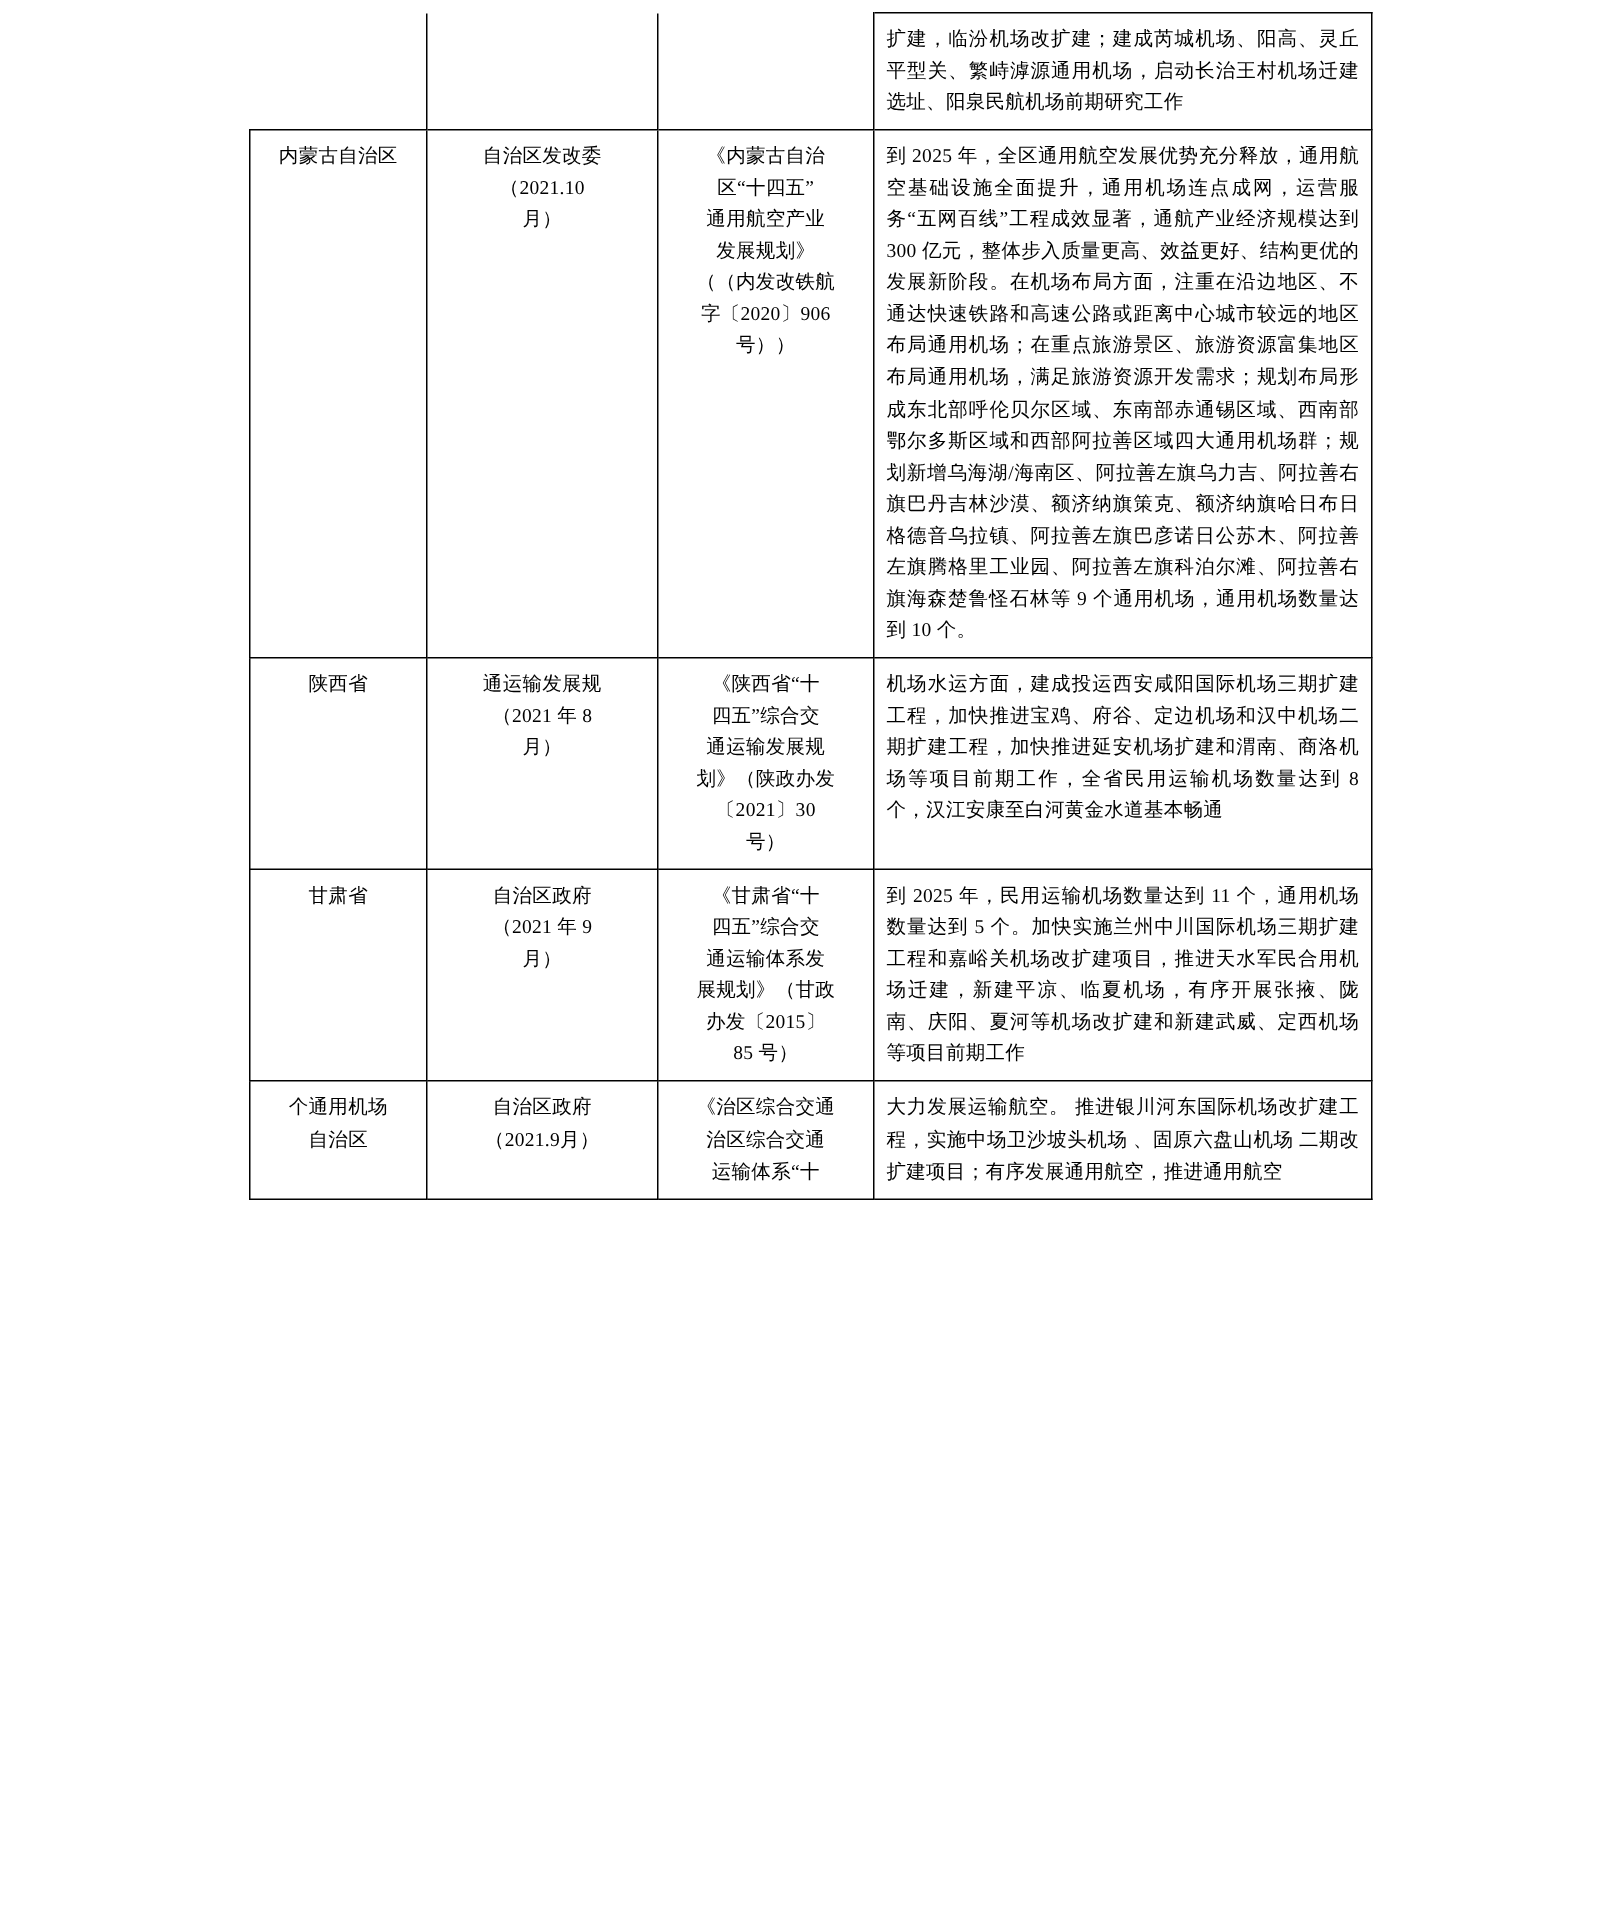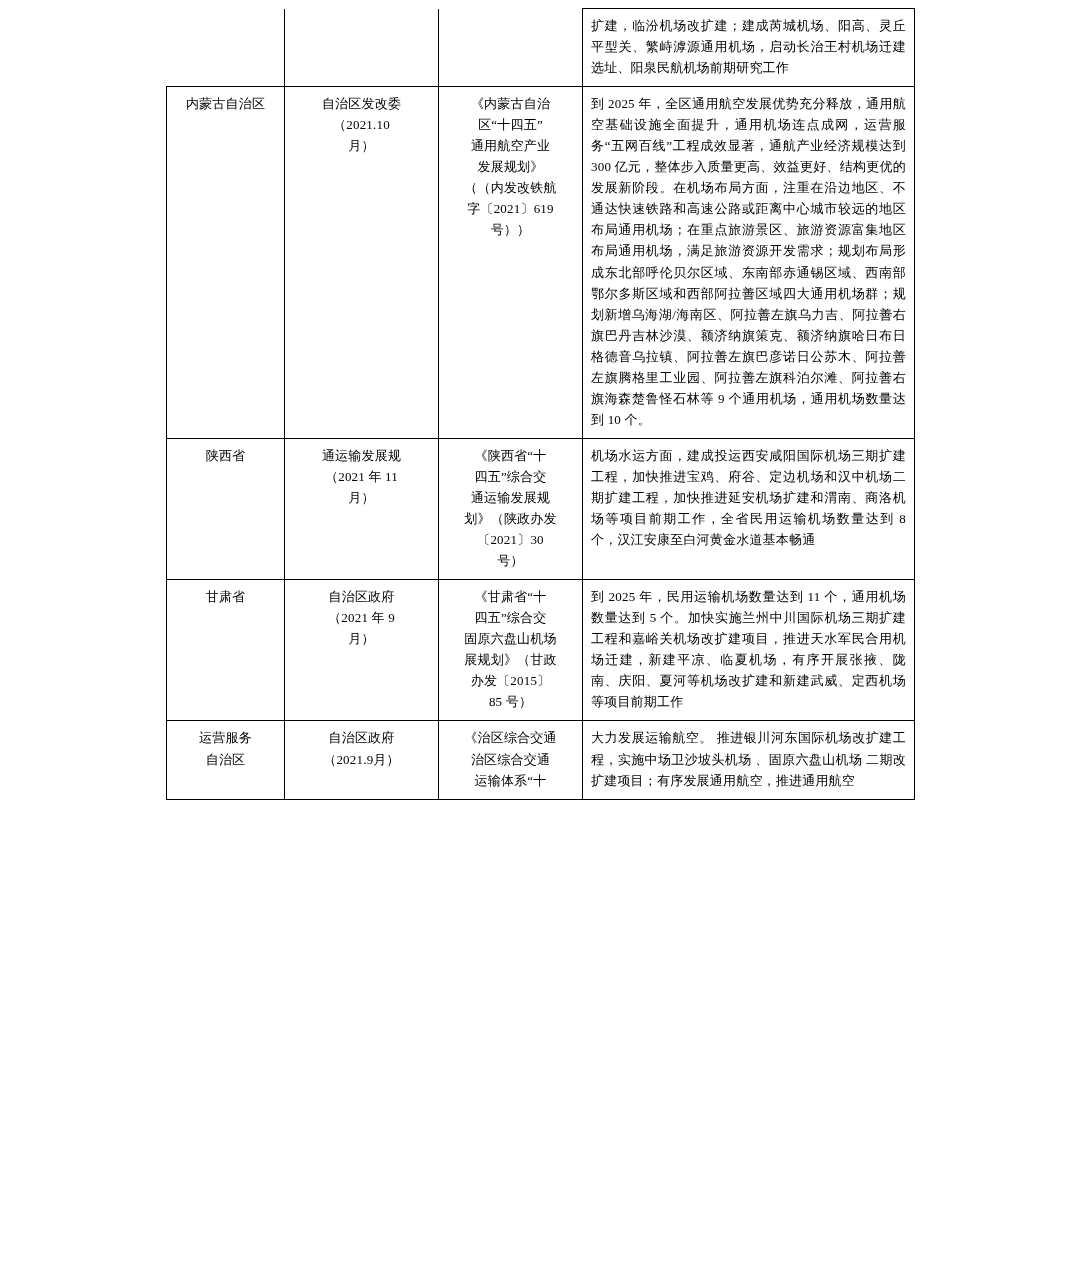--- a/index.html
+++ b/index.html
@@ -100,7 +100,7 @@
           <span class="cellline">通用航空产业</span>
           <span class="cellline">发展规划》</span>
           <span class="cellline">（（内发改铁航</span>
-          <span class="cellline">字〔2021〕619</span>
+          <span class="cellline">字〔2020〕906</span>
           <span class="cellline">号））</span>
         </td>
         <td class="justify">到 2025 年，全区通用航空发展优势充分释放，通用航空基础设施全面提升，通用机场连点成网，运营服务“五网百线”工程成效显著，通航产业经济规模达到 300 亿元，整体步入质量更高、效益更好、结构更优的发展新阶段。在机场布局方面，注重在沿边地区、不通达快速铁路和高速公路或距离中心城市较远的地区布局通用机场；在重点旅游景区、旅游资源富集地区布局通用机场，满足旅游资源开发需求；规划布局形成东北部呼伦贝尔区域、东南部赤通锡区域、西南部鄂尔多斯区域和西部阿拉善区域四大通用机场群；规划新增乌海湖/海南区、阿拉善左旗乌力吉、阿拉善右旗巴丹吉林沙漠、额济纳旗策克、额济纳旗哈日布日格德音乌拉镇、阿拉善左旗巴彦诺日公苏木、阿拉善左旗腾格里工业园、阿拉善左旗科泊尔滩、阿拉善右旗海森楚鲁怪石林等 9 个通用机场，通用机场数量达到 10 个。</td>

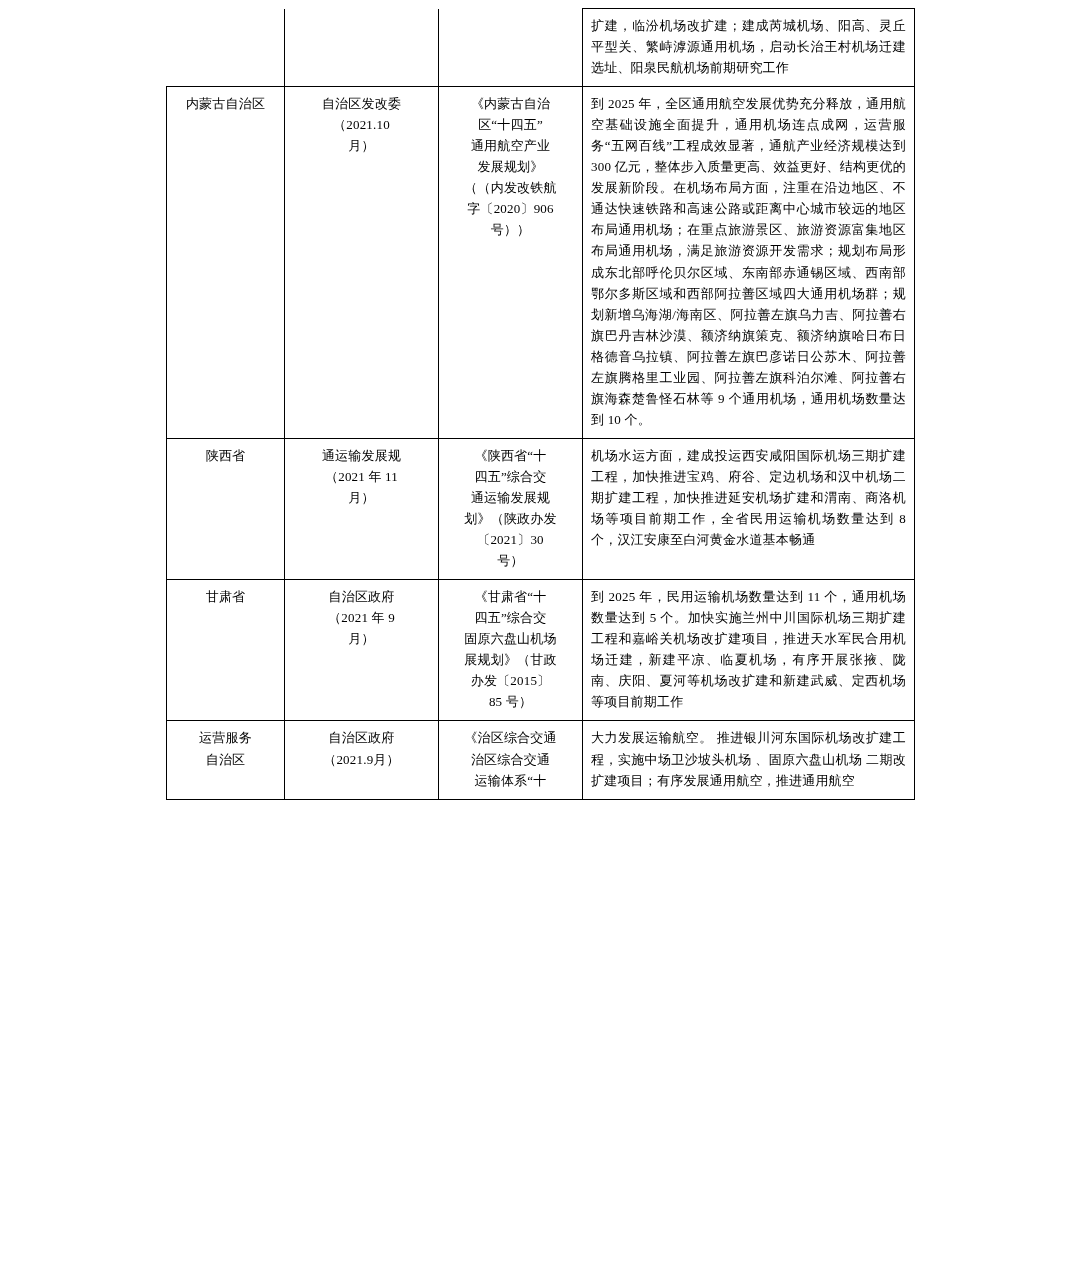--- a/index.html
+++ b/index.html
@@ -112,7 +112,7 @@
         </td>
         <td class="center">
           <span class="cellline">通运输发展规</span>
-          <span class="cellline">（2021 年 11</span>
+          <span class="cellline">（2021 年 8</span>
           <span class="cellline">月）</span>
         </td>
         <td class="center">

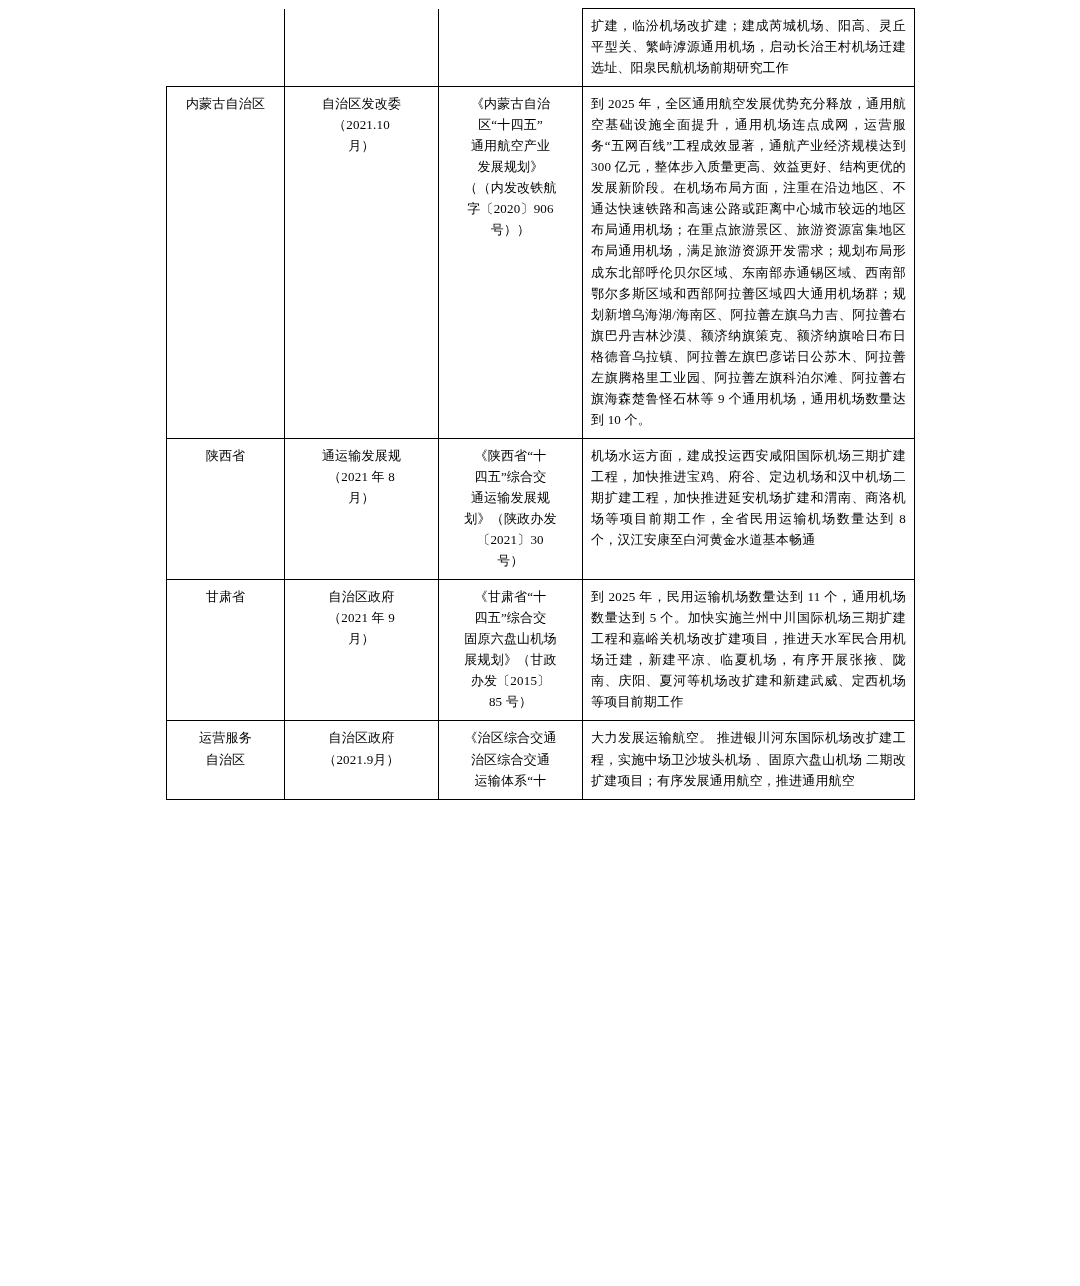--- a/index.html
+++ b/index.html
@@ -138,7 +138,7 @@
         <td class="center">
           <span class="cellline">《甘肃省“十</span>
           <span class="cellline">四五”综合交</span>
-          <span class="cellline">固原六盘山机场</span>
+          <span class="cellline">通运输体系发</span>
           <span class="cellline">展规划》（甘政</span>
           <span class="cellline">办发〔2015〕</span>
           <span class="cellline">85 号）</span>

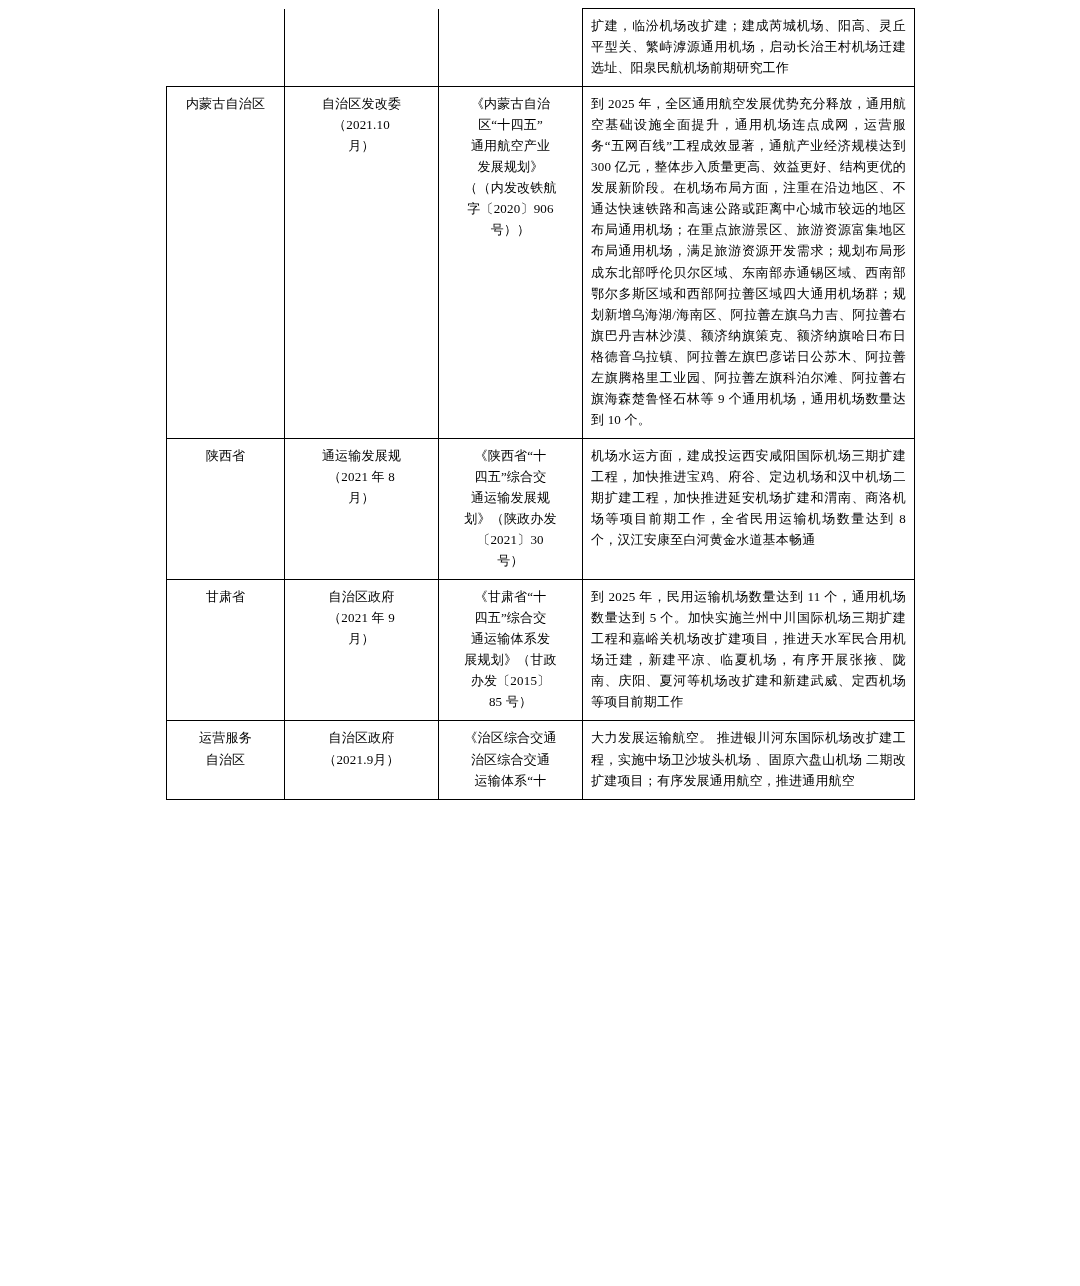--- a/index.html
+++ b/index.html
@@ -148,7 +148,7 @@
 
       <tr>
         <td class="center region">
-          <span class="cellline">运营服务</span>
+          <span class="cellline">个通用机场</span>
           <span class="cellline">自治区</span>
         </td>
         <td class="center">

